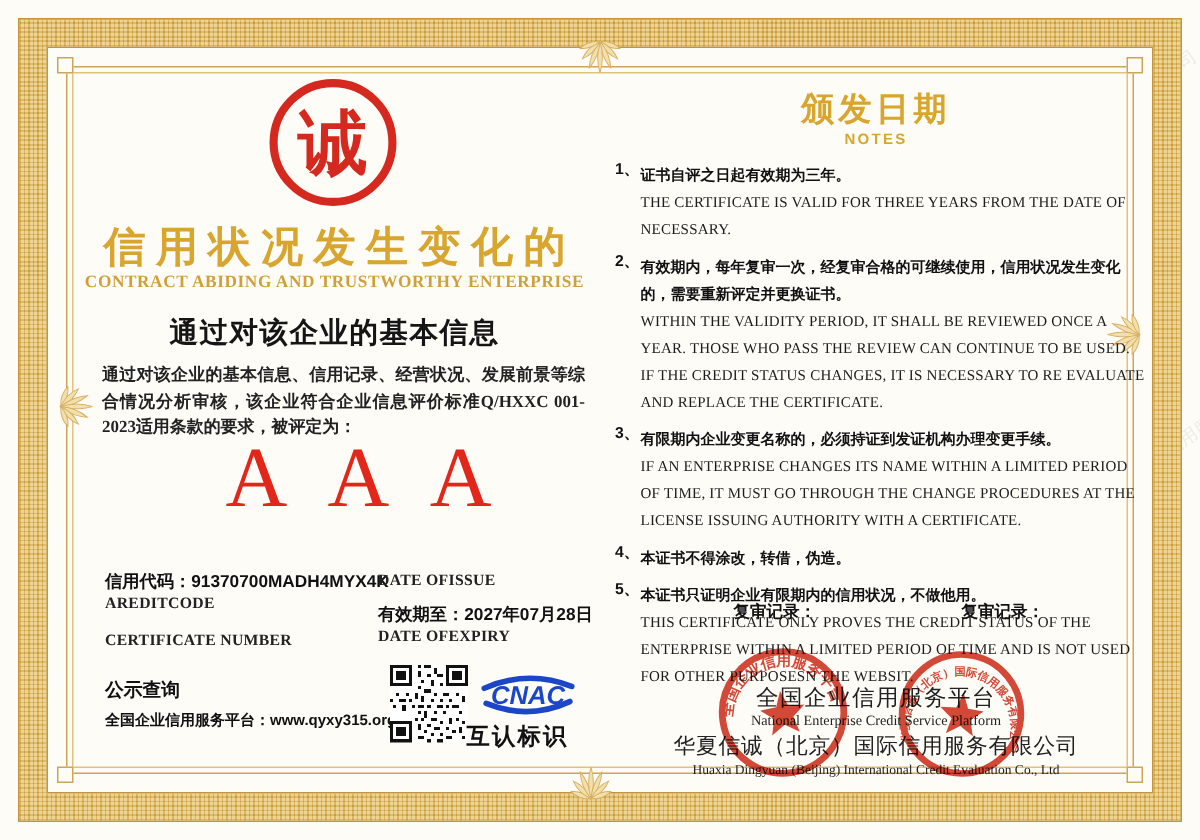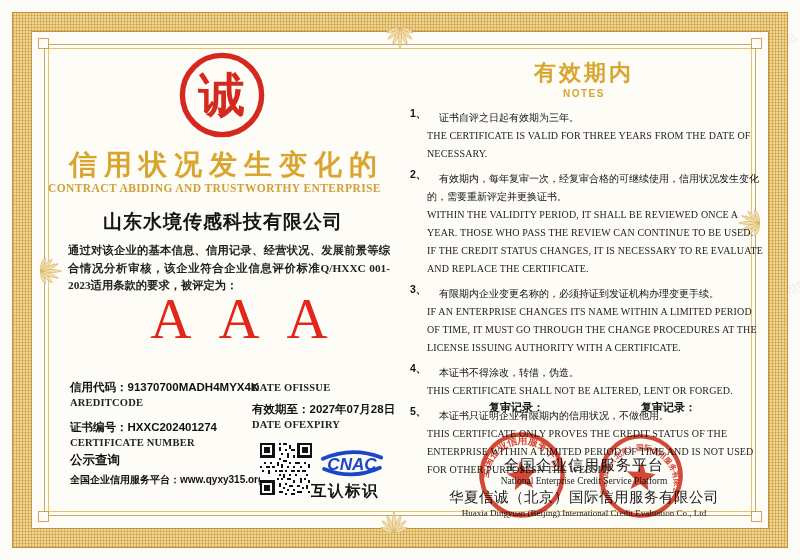--- a/index.html
+++ b/index.html
@@ -189,7 +189,7 @@
   </svg>
   <div class="cnac-label">互认标识</div>
 
-  <div class="notes-title">有效期内</div>
+  <div class="notes-title">颁发日期</div>
   <div class="notes-sub">NOTES</div>
 
   <div class="notes-list">

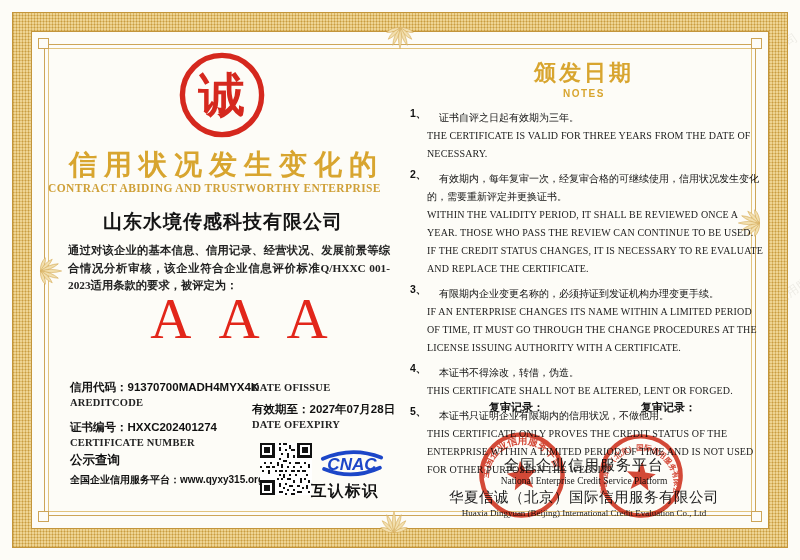--- a/index.html
+++ b/index.html
@@ -57,7 +57,7 @@
   .note{display:flex;margin-bottom:7px;}
   .note .num{width:17px;flex:none;font-weight:bold;font-size:10.5px;line-height:1.32;color:#111;}
   .note .body{flex:1;}
-  .note .zh{font-weight:normal;font-size:10px;line-height:1.35;color:#111;margin-left:12px;}
+  .note .zh{font-weight:bold;font-size:10px;line-height:1.35;color:#111;}
   .note .en{font-family:"Liberation Serif",serif;font-size:10px;line-height:1.3;color:#1c1c1c;letter-spacing:.15px;}
   .review{position:absolute;top:400px;font-size:11px;font-weight:bold;color:#111;}
   .review.r1{left:489px}.review.r2{left:641px}

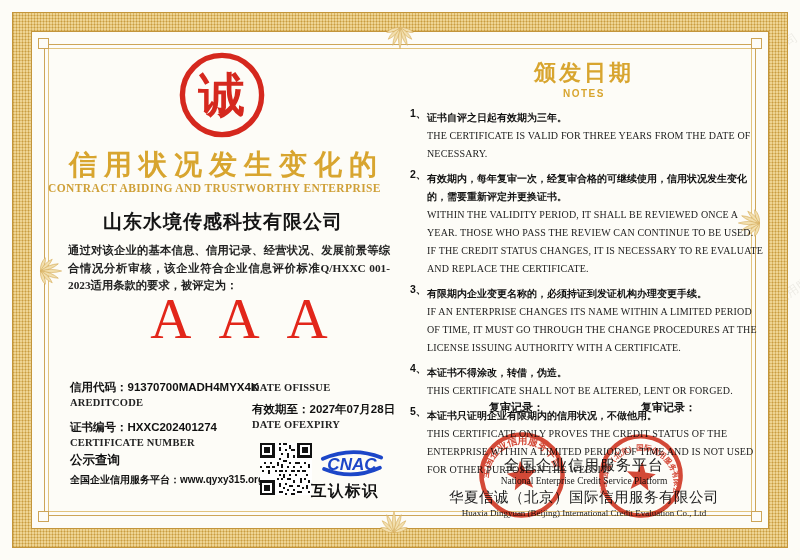--- a/index.html
+++ b/index.html
@@ -28,7 +28,7 @@
   .logo{position:absolute;left:177px;top:50px;width:90px;height:90px;}
   .title{position:absolute;left:48px;top:146px;width:350px;text-align:center;
          font-size:28px;font-weight:bold;color:#D8A52F;letter-spacing:7px;padding-left:7px;box-sizing:border-box;}
-  .subtitle{position:absolute;left:48px;top:182px;width:350px;text-align:left;
+  .subtitle{position:absolute;left:48px;top:182px;width:350px;text-align:center;
             font-family:"Liberation Serif",serif;font-weight:bold;font-size:11.5px;color:#CFA038;letter-spacing:.4px;}
   .company{position:absolute;left:48px;top:209px;width:350px;text-align:center;
            font-size:19px;font-weight:bold;color:#151515;letter-spacing:1px;}

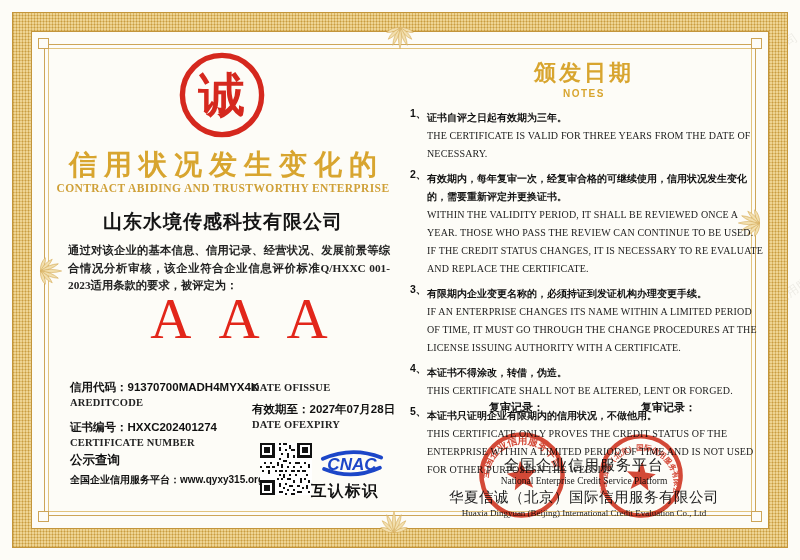--- a/index.html
+++ b/index.html
@@ -143,7 +143,7 @@
 
   <div class="title">信用状况发生变化的</div>
   <div class="subtitle">CONTRACT ABIDING AND TRUSTWORTHY ENTERPRISE</div>
-  <div class="company">山东水境传感科技有限公司</div>
+  <div class="company">通过对该企业的基本信息</div>
   <div class="eval-text">通过对该企业的基本信息、信用记录、经营状况、发展前景等综合情况分析审核，该企业符合企业信息评价标准Q/HXXC 001-2023适用条款的要求，被评定为：</div>
   <div class="rating">AAA</div>
 

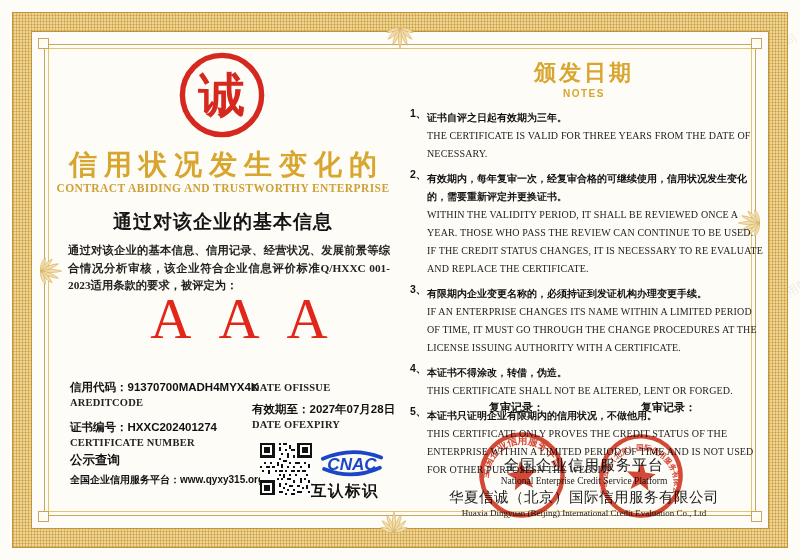--- a/index.html
+++ b/index.html
@@ -211,7 +211,7 @@
     <div class="note">
       <span class="num">4、</span>
       <span class="body"><span class="zh">本证书不得涂改，转借，伪造。</span><br>
-      <span class="en">THIS CERTIFICATE SHALL NOT BE ALTERED, LENT OR FORGED.</span></span>
+      </span>
     </div>
     <div class="note">
       <span class="num">5、</span>

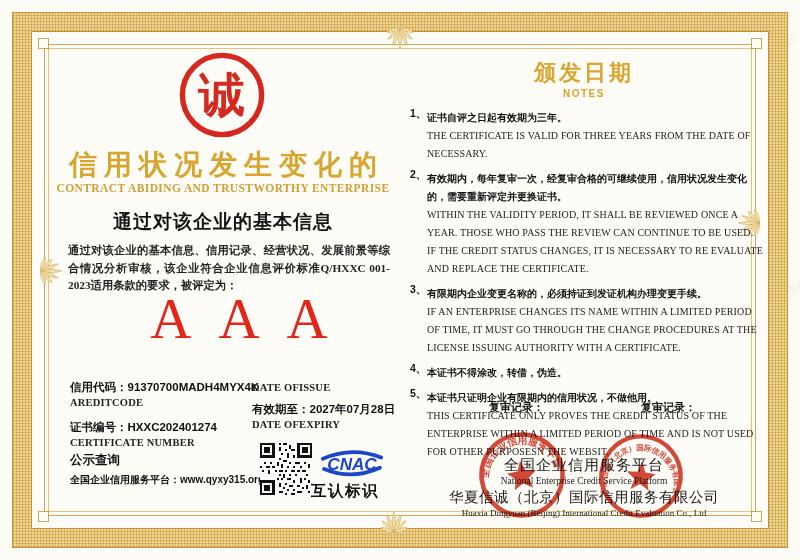--- a/index.html
+++ b/index.html
@@ -155,7 +155,6 @@
     <div class="sub">DATE OFISSUE</div>
   </div>
   <div class="field f-cert">
-    <div class="lv">证书编号：HXXC202401274</div>
     <div class="sub">CERTIFICATE NUMBER</div>
   </div>
   <div class="field f-expiry">

